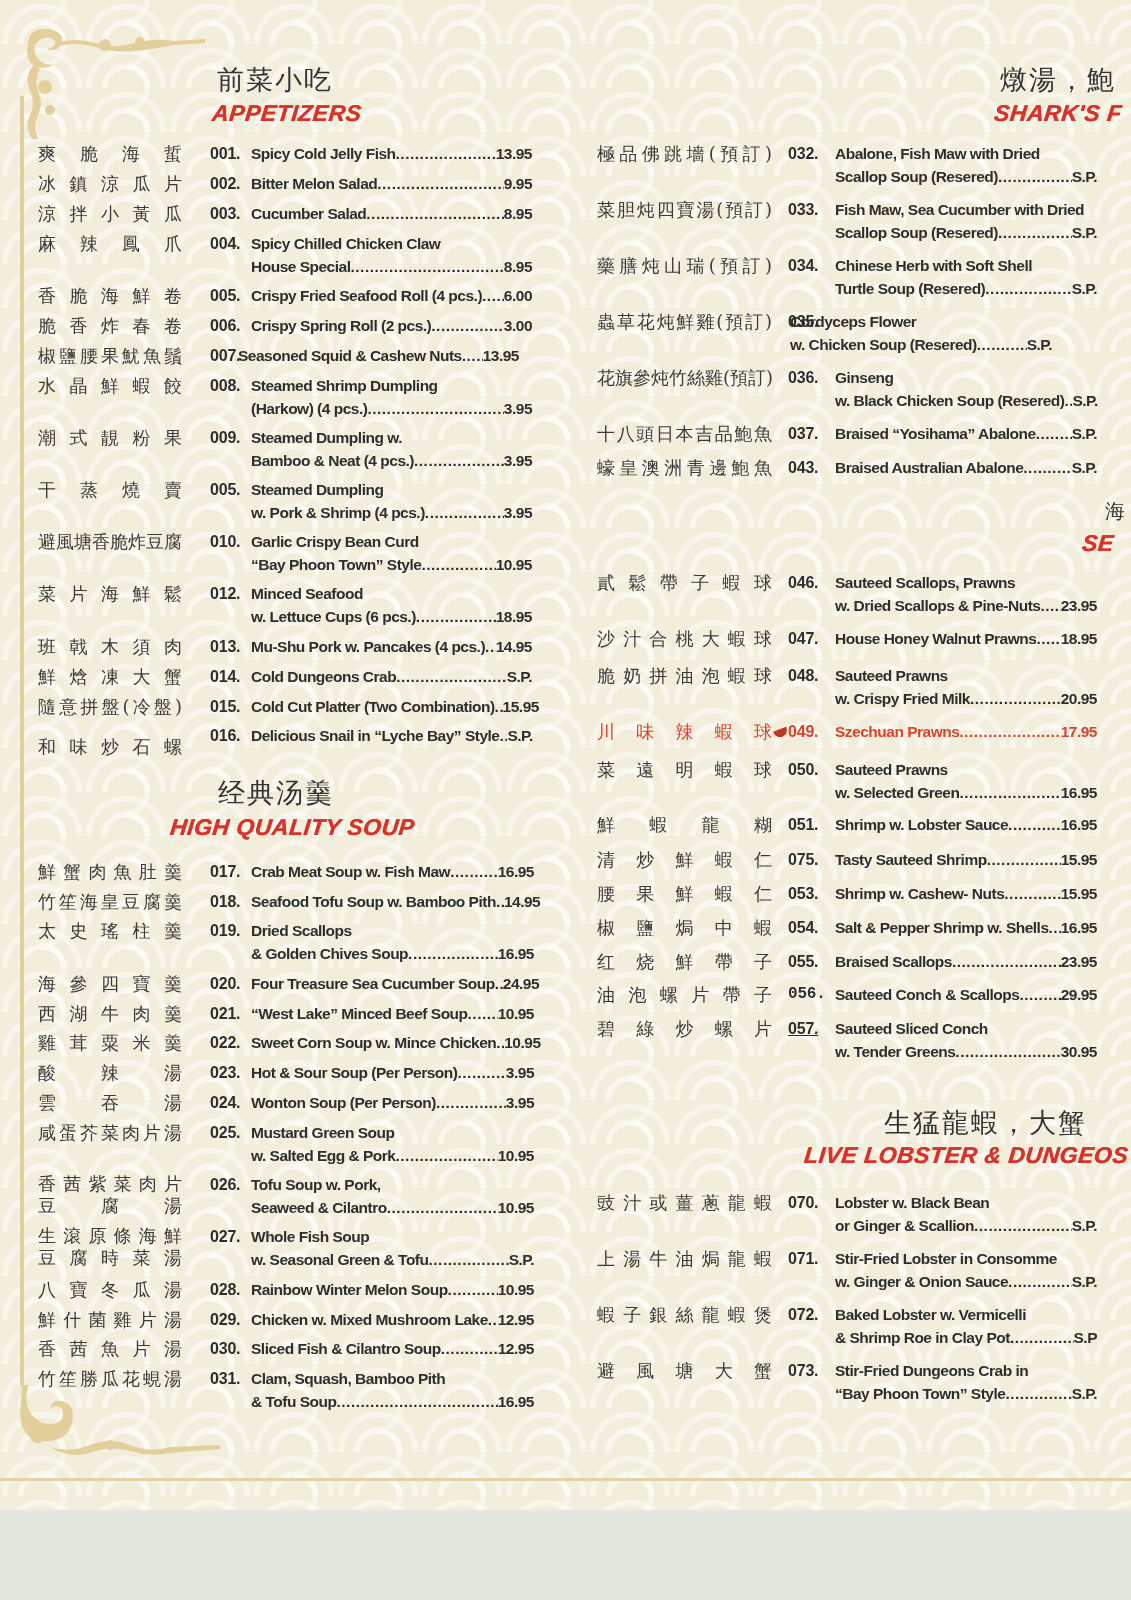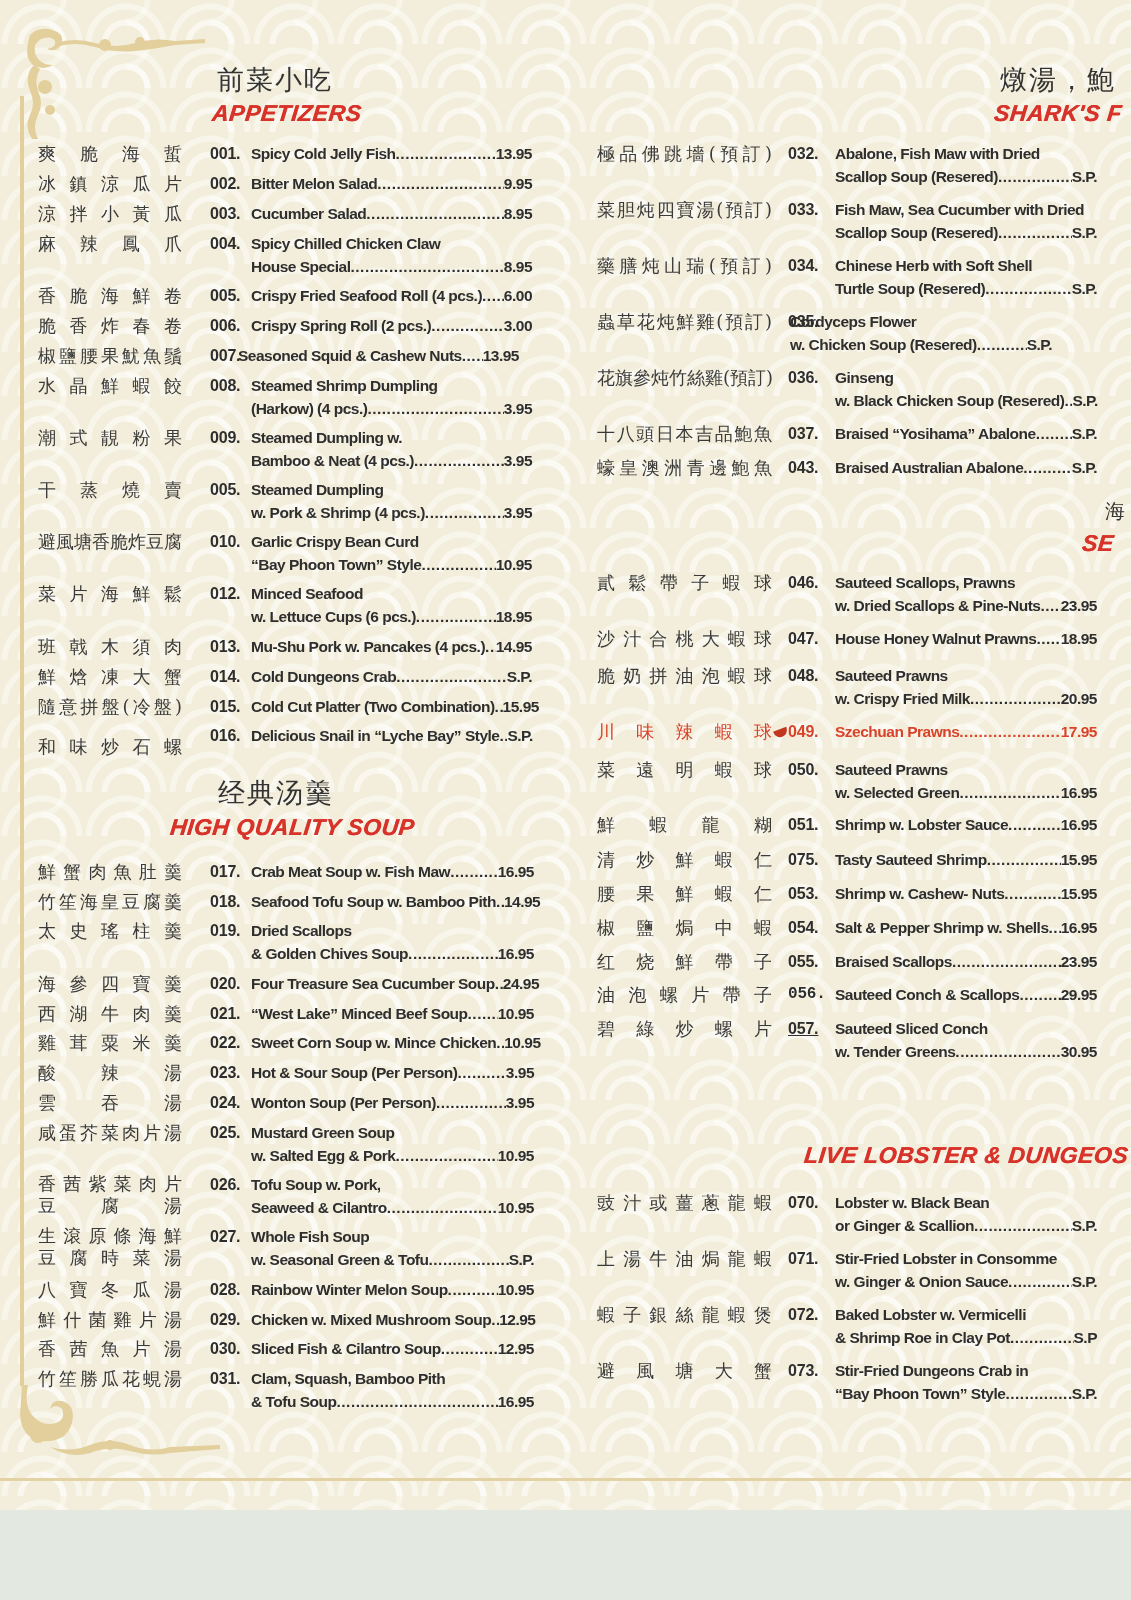--- a/index.html
+++ b/index.html
@@ -858,6 +858,9 @@
       </div>
     </div>
 
+  <div class="section-head" style="left:884px;top:1105px;">
+    <div class="cn-title">生猛龍蝦，大蟹</div>
+  </div>
   <div class="section-head" style="left:804px;top:1142px;">
     <div class="en-title">LIVE LOBSTER &amp; DUNGEOS C</div>
   </div>

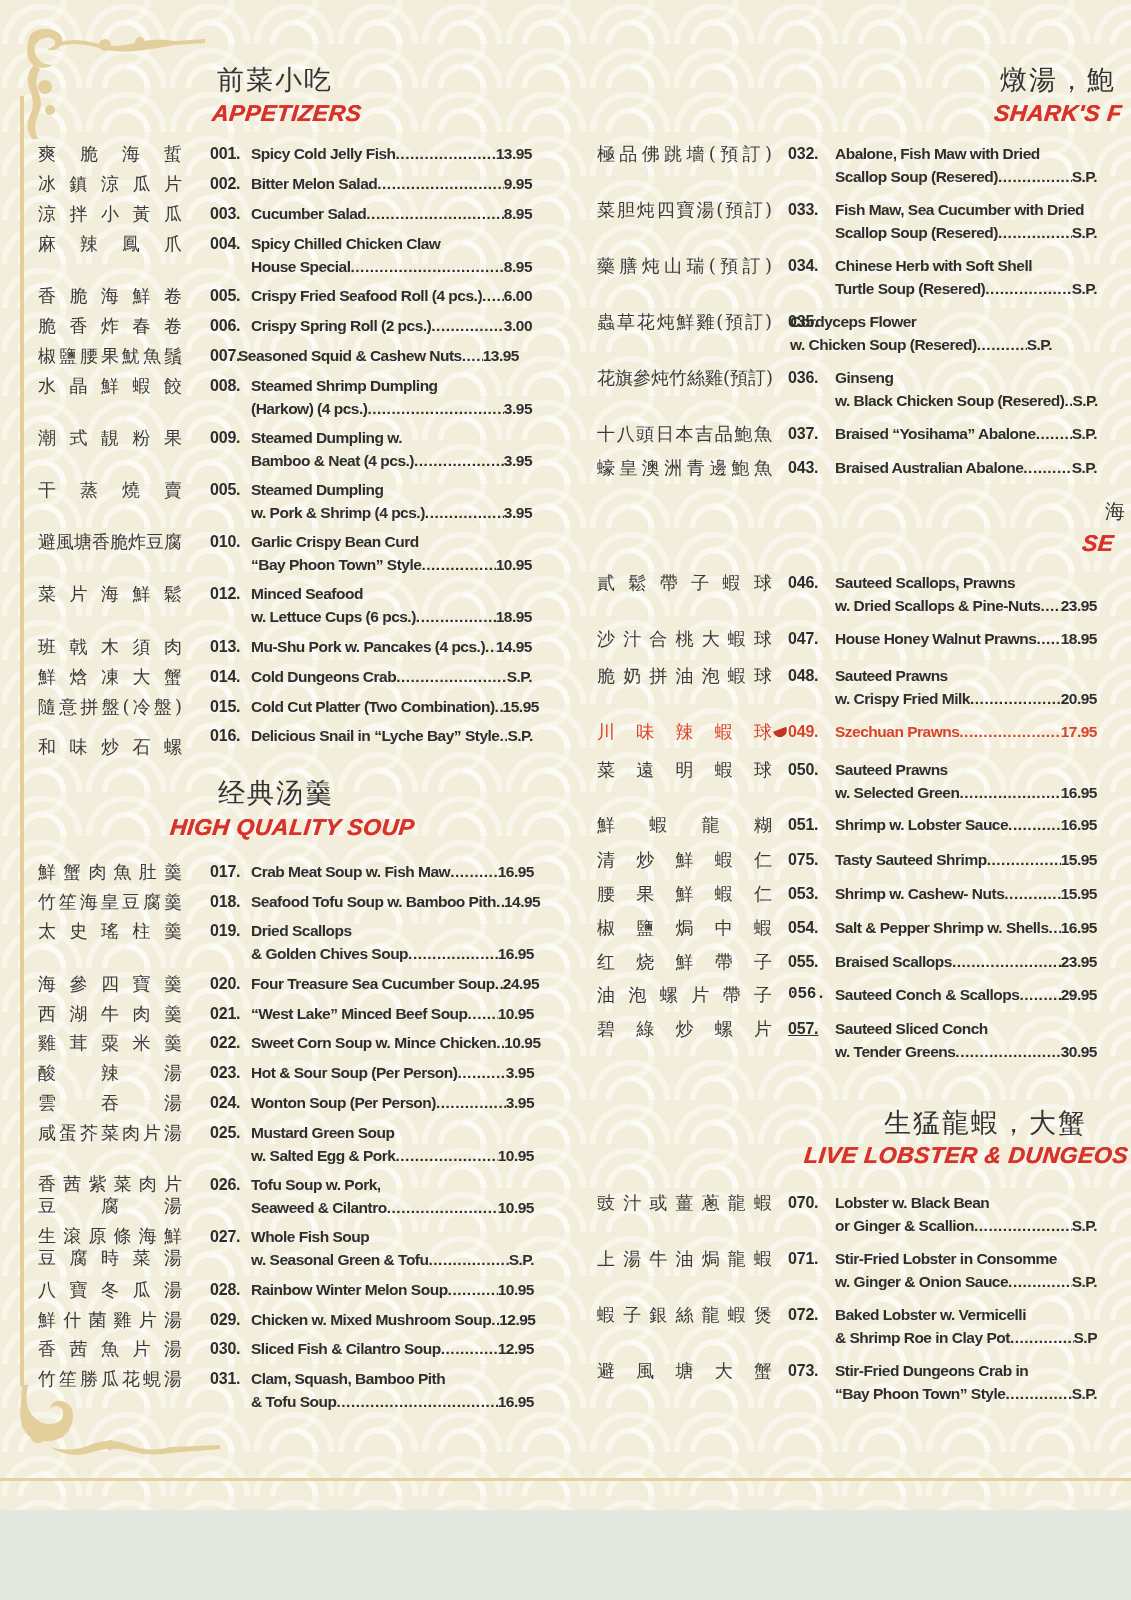--- a/index.html
+++ b/index.html
@@ -528,7 +528,7 @@
         <div class="num" style="position: absolute; left: 210px;">029.</div>
         <div class="desc" style="position: absolute; left: 251px; width: 283px;">
           <div class="line">
-            <span class="txt">Chicken w. Mixed Mushroom Soup</span>
+            <span class="txt">Chicken w. Mixed Mushroom Lake</span>
             <span class="dots"></span>
             <span class="price">12.95</span>
           </div>

